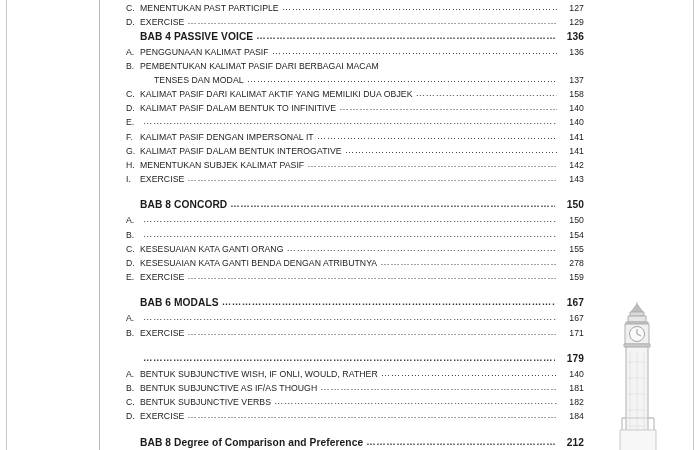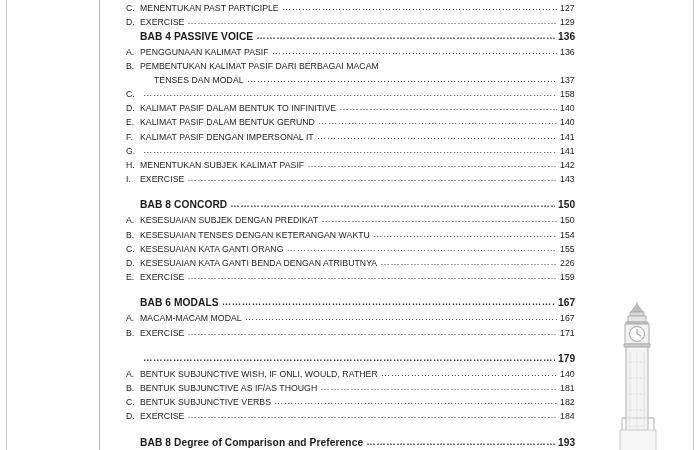--- a/index.html
+++ b/index.html
@@ -78,6 +78,7 @@
   }
   .pg {
     flex: 0 0 auto;
+    text-align: right;
     min-width: 26px;
   }
   .chap-head .pg { font-weight: bold; font-size: 10.2px; }

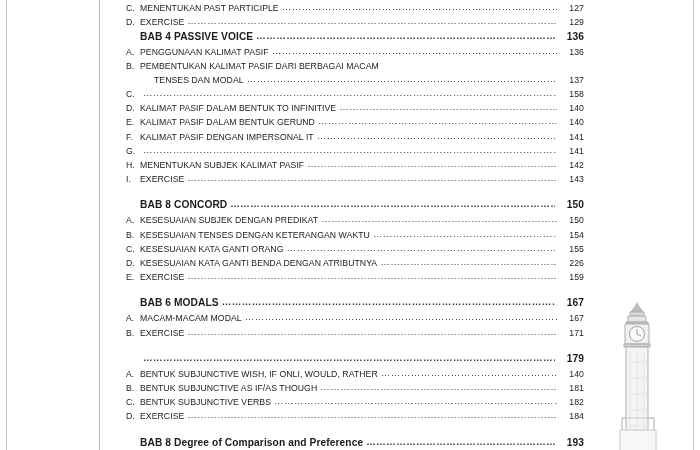--- a/index.html
+++ b/index.html
@@ -185,6 +185,7 @@
         </li>
         <li class="item">
           <span class="lbl">C.</span>
+          <span class="txt">KALIMAT PASIF DARI KALIMAT AKTIF YANG MEMILIKI DUA OBJEK</span>
           <span class="dots">……………………………………………………………………………………………………………………………………</span>
           <span class="pg">158</span>
         </li>

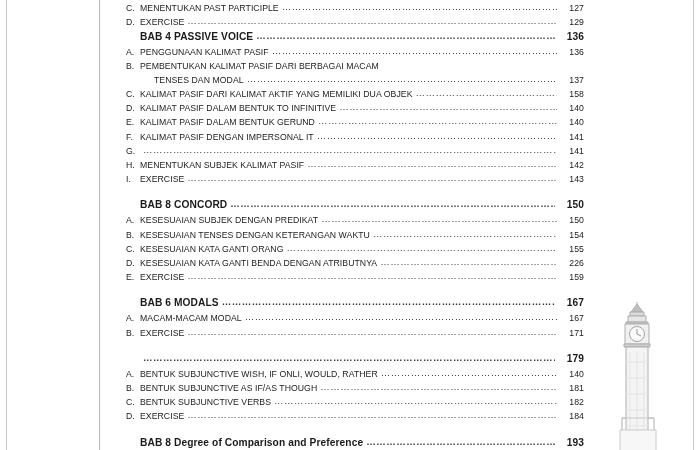--- a/index.html
+++ b/index.html
@@ -197,7 +197,6 @@
         </li>
         <li class="item">
           <span class="lbl">E.</span>
-          <span class="txt">KALIMAT PASIF DALAM BENTUK GERUND</span>
           <span class="dots">……………………………………………………………………………………………………………………………………</span>
           <span class="pg">140</span>
         </li>

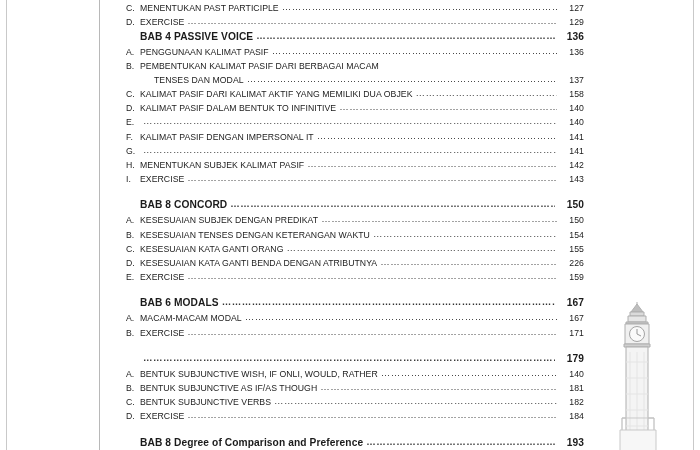--- a/index.html
+++ b/index.html
@@ -208,6 +208,7 @@
         </li>
         <li class="item">
           <span class="lbl">G.</span>
+          <span class="txt">KALIMAT PASIF DALAM BENTUK INTEROGATIVE</span>
           <span class="dots">……………………………………………………………………………………………………………………………………</span>
           <span class="pg">141</span>
         </li>

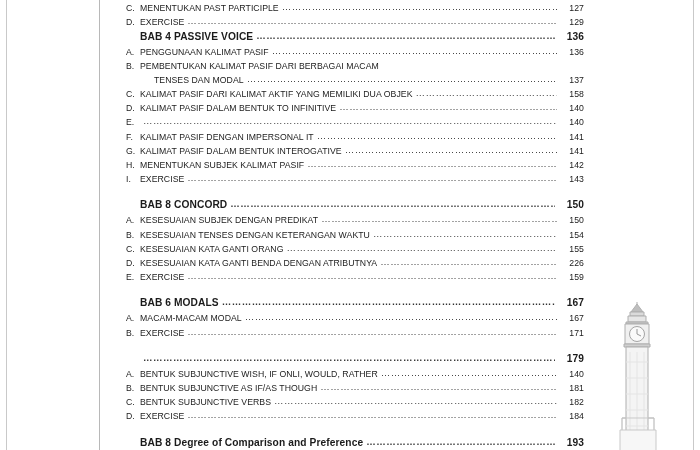--- a/index.html
+++ b/index.html
@@ -236,7 +236,6 @@
       <ul class="items">
         <li class="item">
           <span class="lbl">A.</span>
-          <span class="txt">KESESUAIAN SUBJEK DENGAN PREDIKAT</span>
           <span class="dots">……………………………………………………………………………………………………………………………………</span>
           <span class="pg">150</span>
         </li>

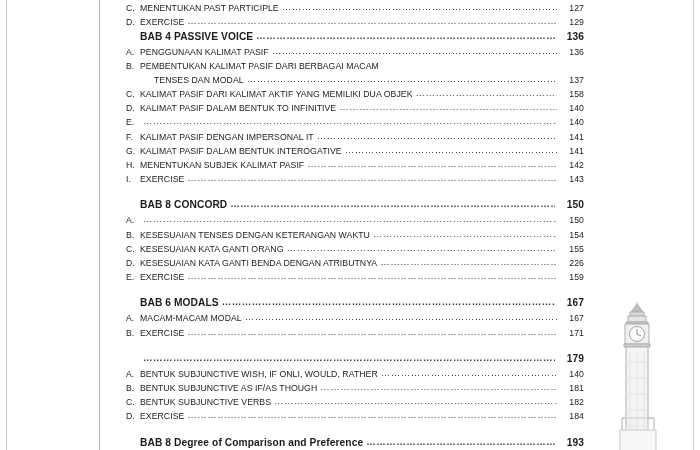--- a/index.html
+++ b/index.html
@@ -241,7 +241,6 @@
         </li>
         <li class="item">
           <span class="lbl">B.</span>
-          <span class="txt">KESESUAIAN TENSES DENGAN KETERANGAN WAKTU</span>
           <span class="dots">……………………………………………………………………………………………………………………………………</span>
           <span class="pg">154</span>
         </li>

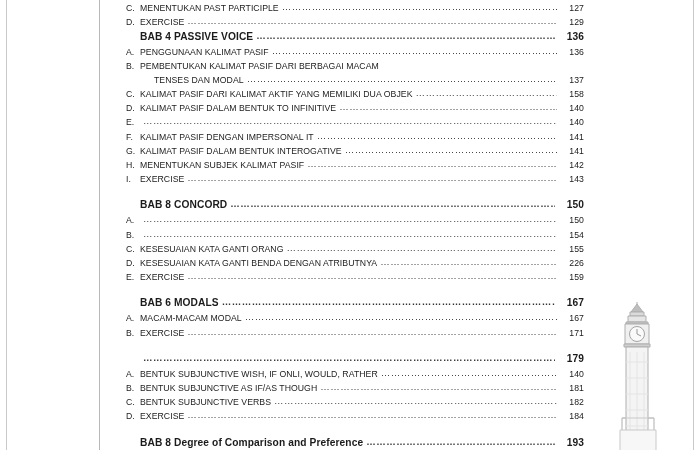--- a/index.html
+++ b/index.html
@@ -254,7 +254,7 @@
           <span class="lbl">D.</span>
           <span class="txt">KESESUAIAN KATA GANTI BENDA DENGAN ATRIBUTNYA</span>
           <span class="dots">……………………………………………………………………………………………………………………………………</span>
-          <span class="pg">226</span>
+          <span class="pg">278</span>
         </li>
         <li class="item">
           <span class="lbl">E.</span>

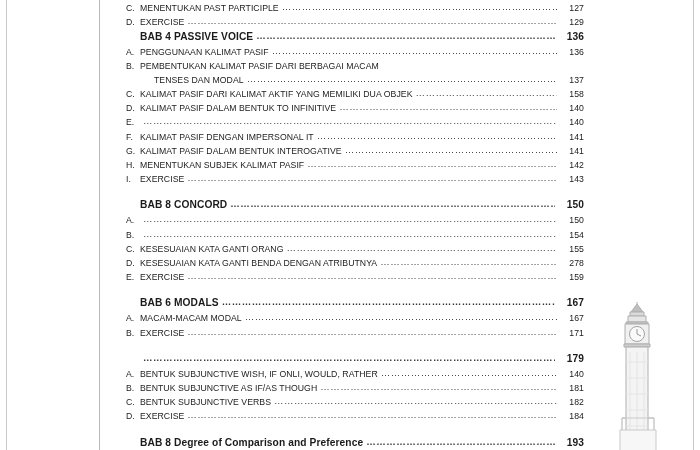--- a/index.html
+++ b/index.html
@@ -274,7 +274,6 @@
       <ul class="items">
         <li class="item">
           <span class="lbl">A.</span>
-          <span class="txt">MACAM-MACAM MODAL</span>
           <span class="dots">……………………………………………………………………………………………………………………………………</span>
           <span class="pg">167</span>
         </li>

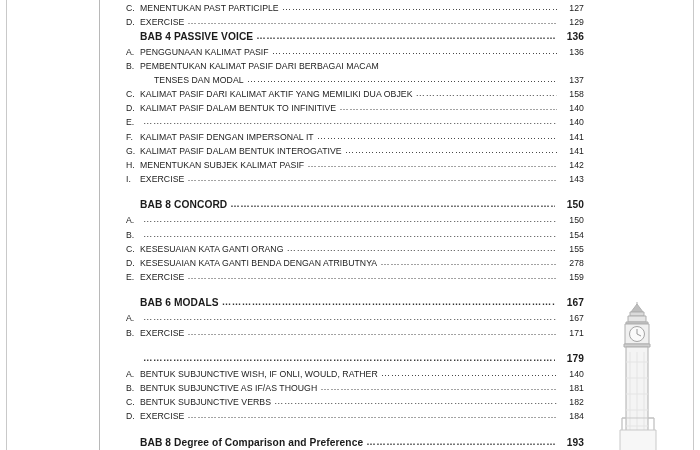--- a/index.html
+++ b/index.html
@@ -323,7 +323,7 @@
       <div class="chap-head">
         <span class="chap-title">BAB 8 Degree of Comparison and Preference</span>
         <span class="dots">……………………………………………………………………………………………………………………………………</span>
-        <span class="pg">193</span>
+        <span class="pg">212</span>
       </div>
 
     </div>

